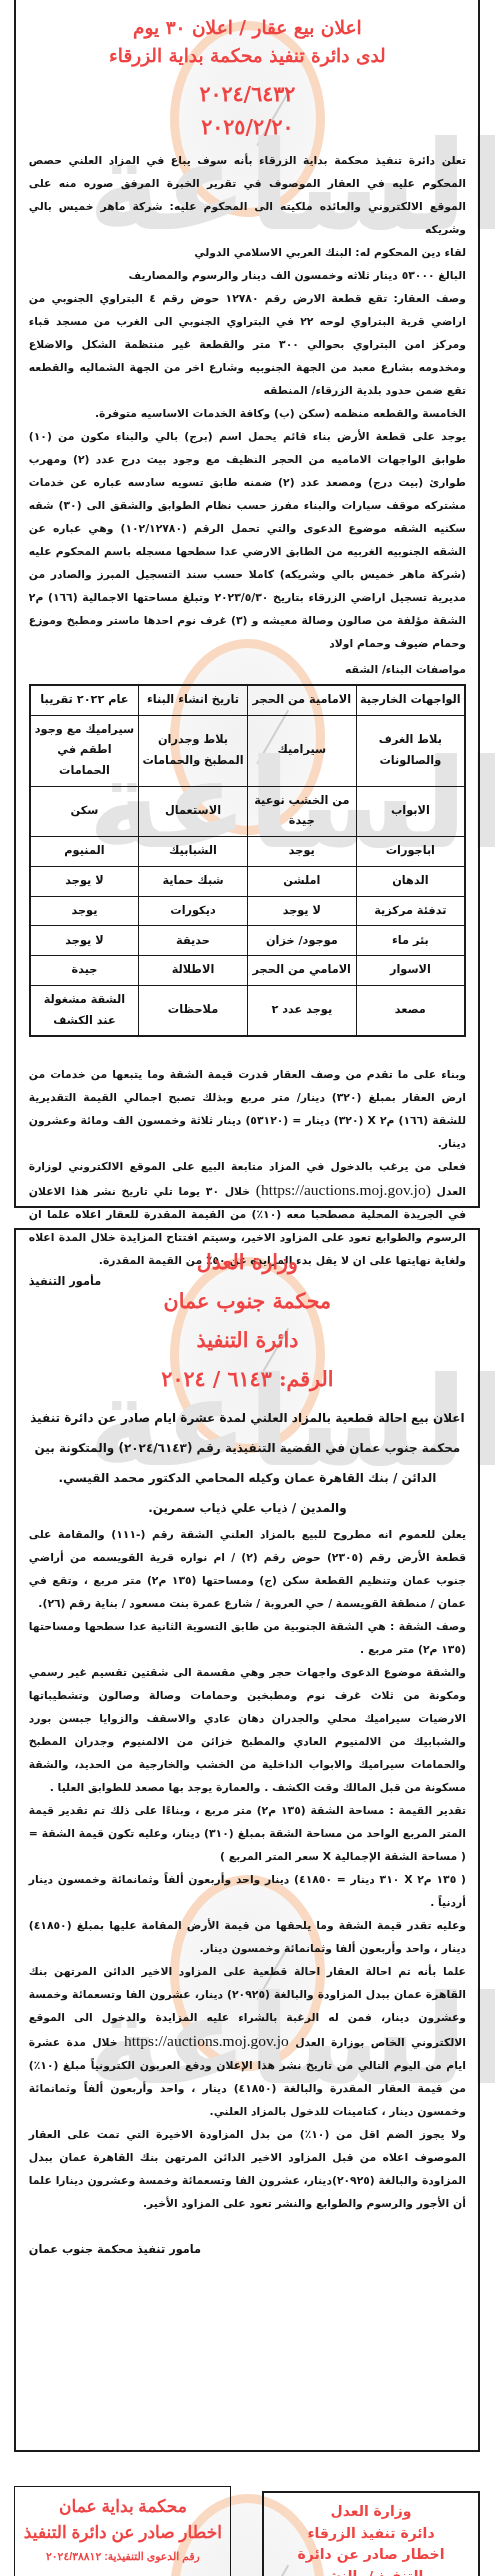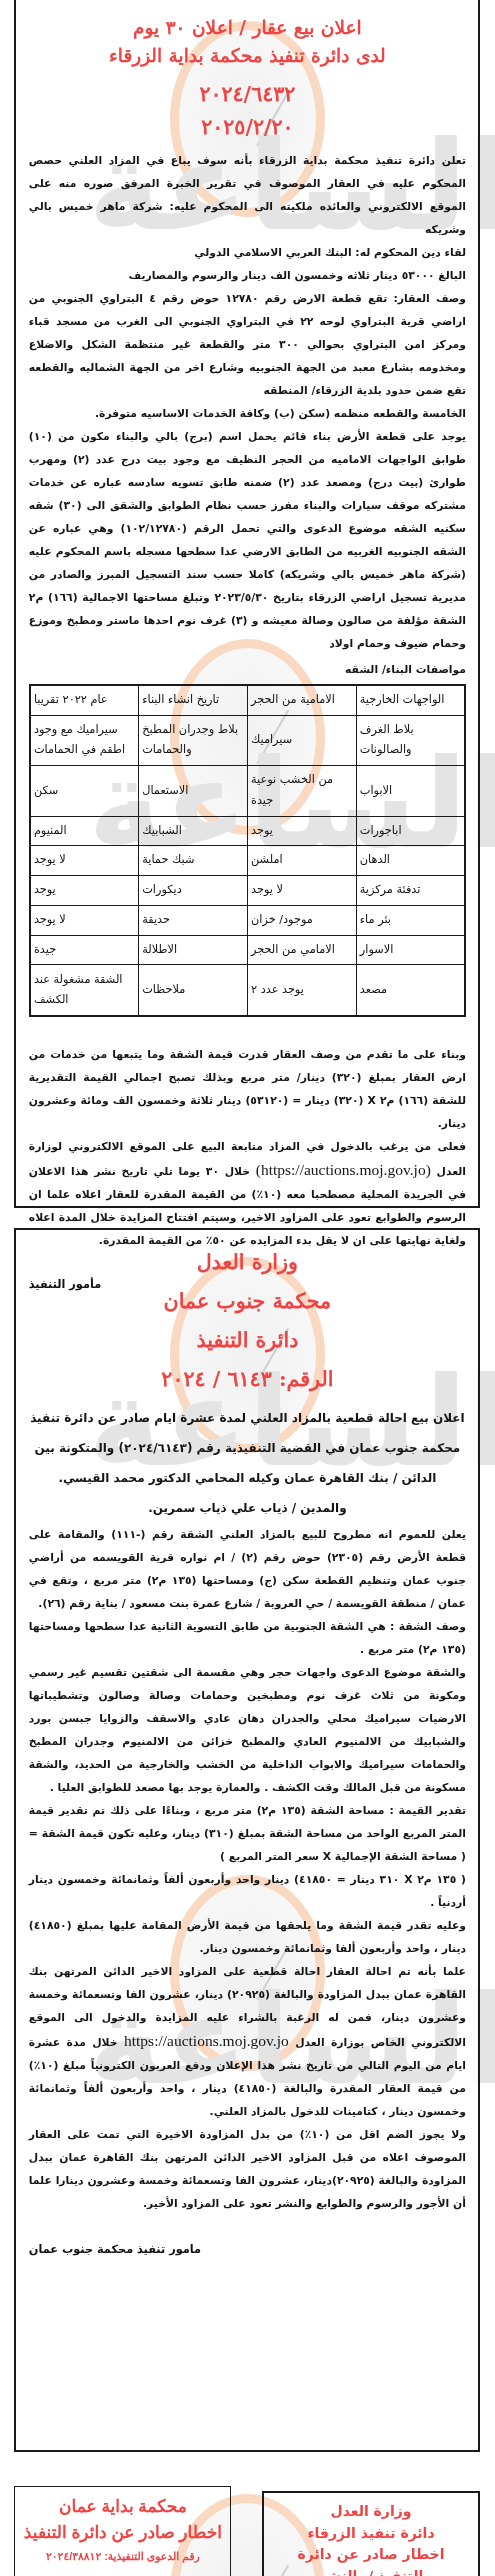--- a/index.html
+++ b/index.html
@@ -54,8 +54,8 @@
     border: 2.1px solid #1a1a1a;
   }
   table.spec td {
-    border: 1.5px solid #1a1a1a; text-align: left; vertical-align: middle;
-    font-weight: normal; font-size: 11.3px; line-height: 20.6px; padding: 4.1px 3.1px;
+    border: 1.5px solid #1a1a1a; text-align: center; vertical-align: middle;
+    font-weight: bold; font-size: 11.3px; line-height: 20.6px; padding: 4.1px 3.1px;
     width: 25%;
   }
   .centered { text-align: center; }

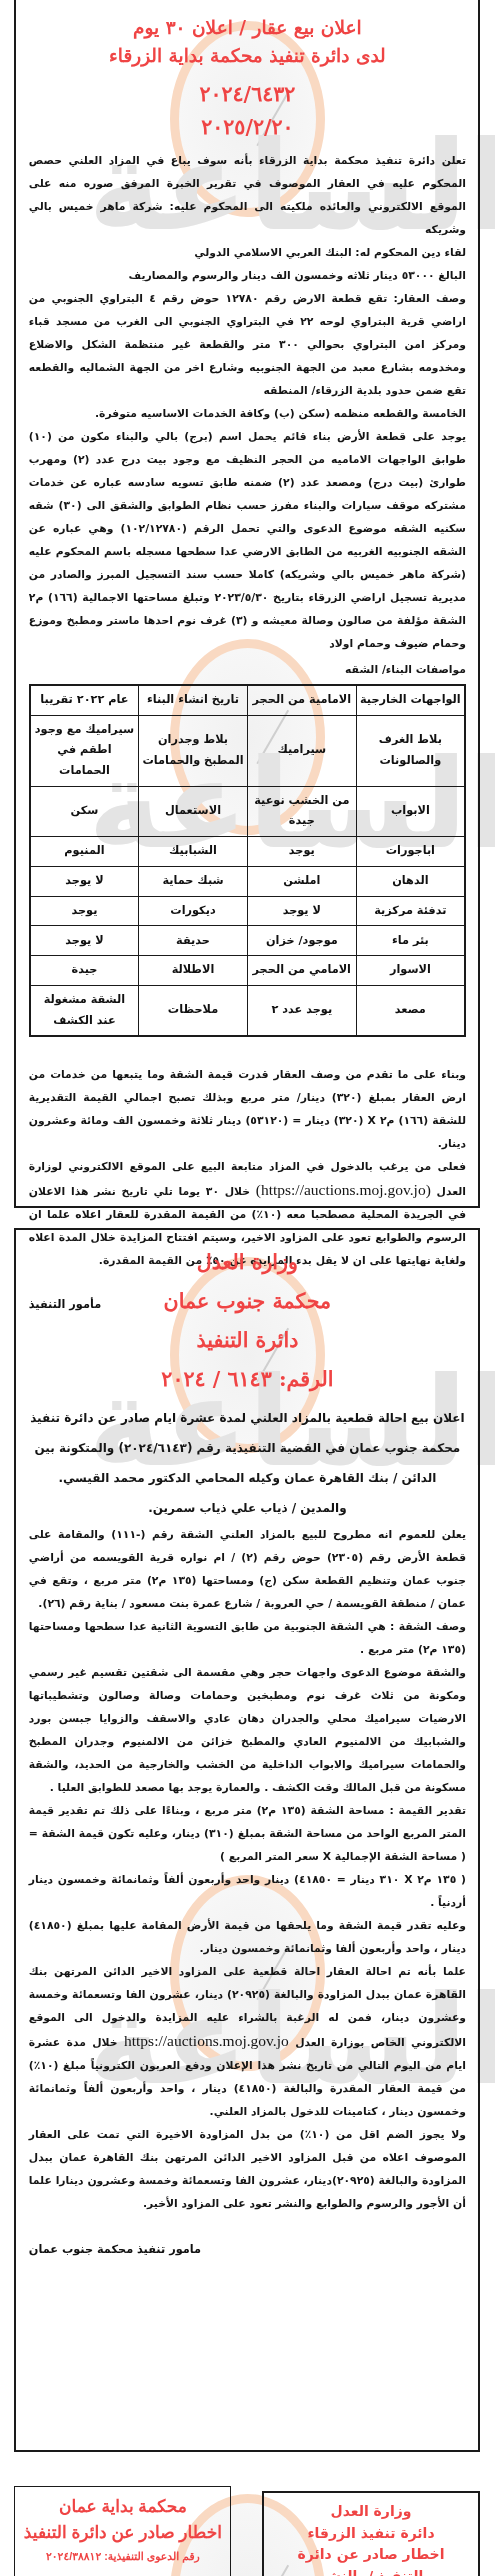--- a/index.html
+++ b/index.html
@@ -47,7 +47,7 @@
     font-family: "Liberation Serif", serif; font-weight: normal; font-size: 15.5px;
     direction: ltr; unicode-bidi: embed;
   }
-  .sign { font-weight: bold; font-size: 11.3px; margin-top: 26px; }
+  .sign { font-weight: bold; font-size: 11.3px; margin-top: 3px; }
 
   table.spec {
     width: 100%; border-collapse: collapse; margin-top: 3.1px;

